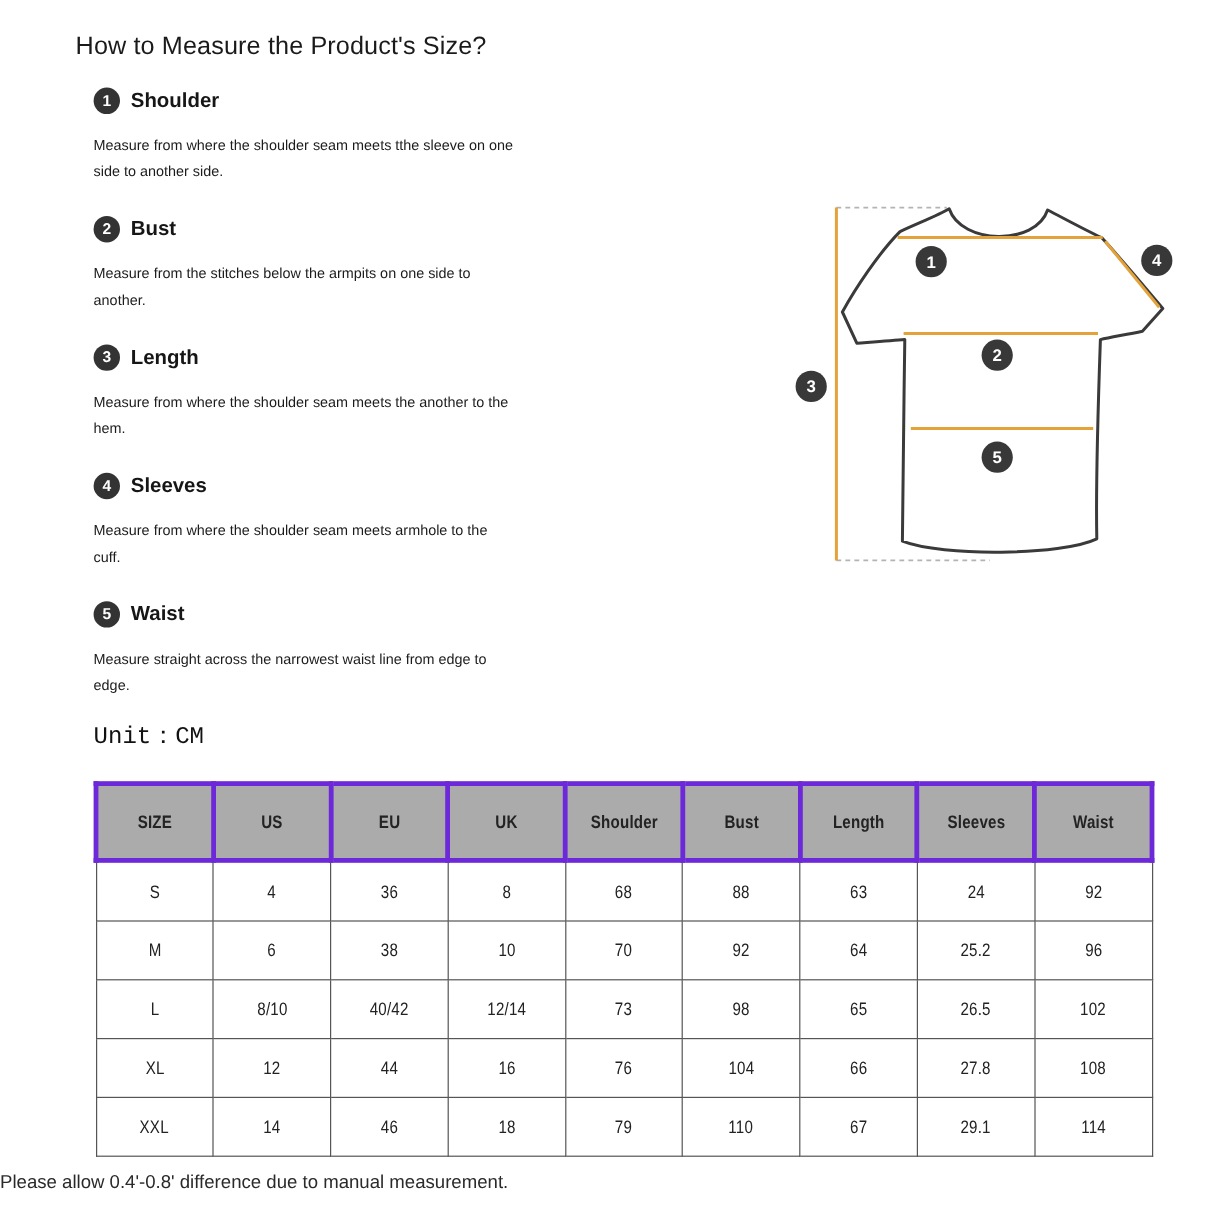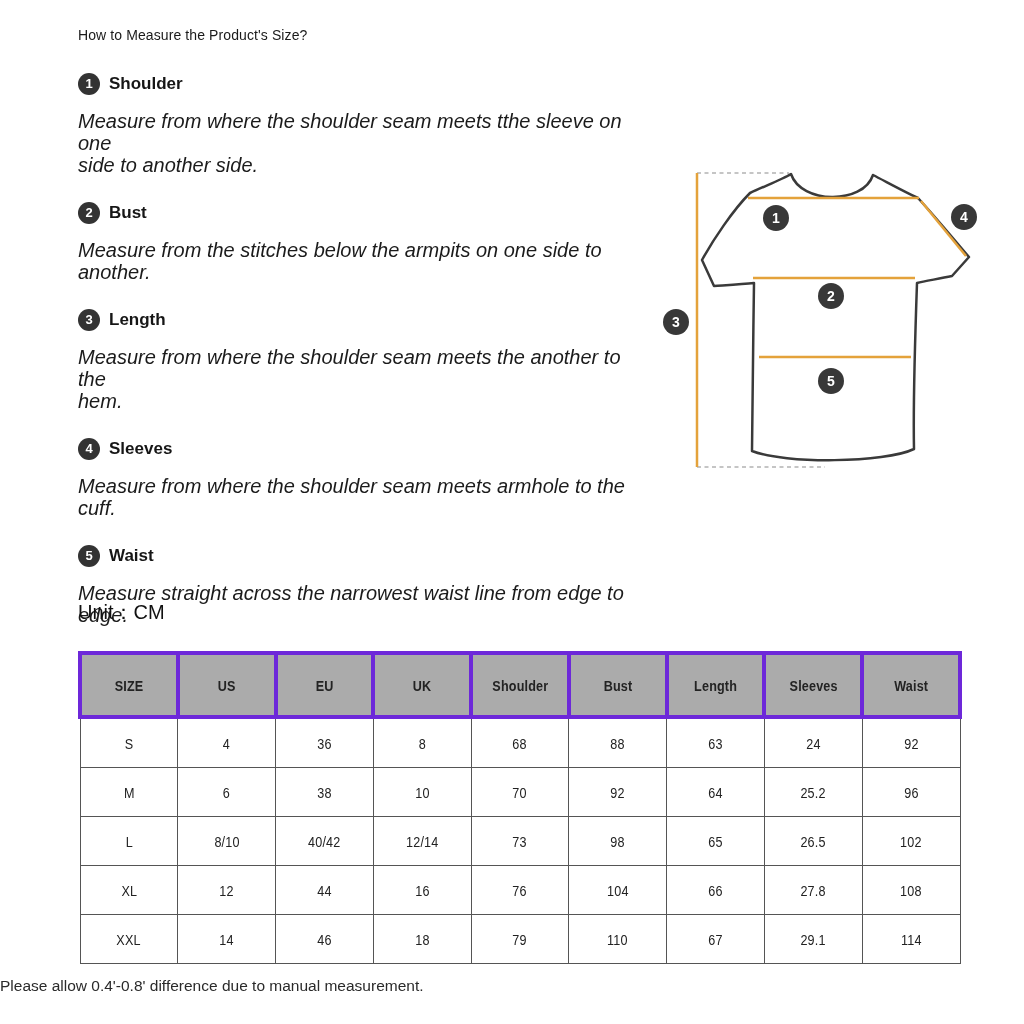--- a/index.html
+++ b/index.html
@@ -8,7 +8,7 @@
     font-family:"Liberation Sans", sans-serif;color:#1b1b1b;overflow:hidden;
   }
   .page-title{
-    position:absolute;left:78px;top:27px;font-size:14px;font-weight:500;
+    position:absolute;left:63px;top:27px;font-size:21px;font-weight:500;
     color:#1a1a1a;letter-spacing:.1px;
   }
   .sections{position:absolute;left:78px;top:72px;width:565px;}

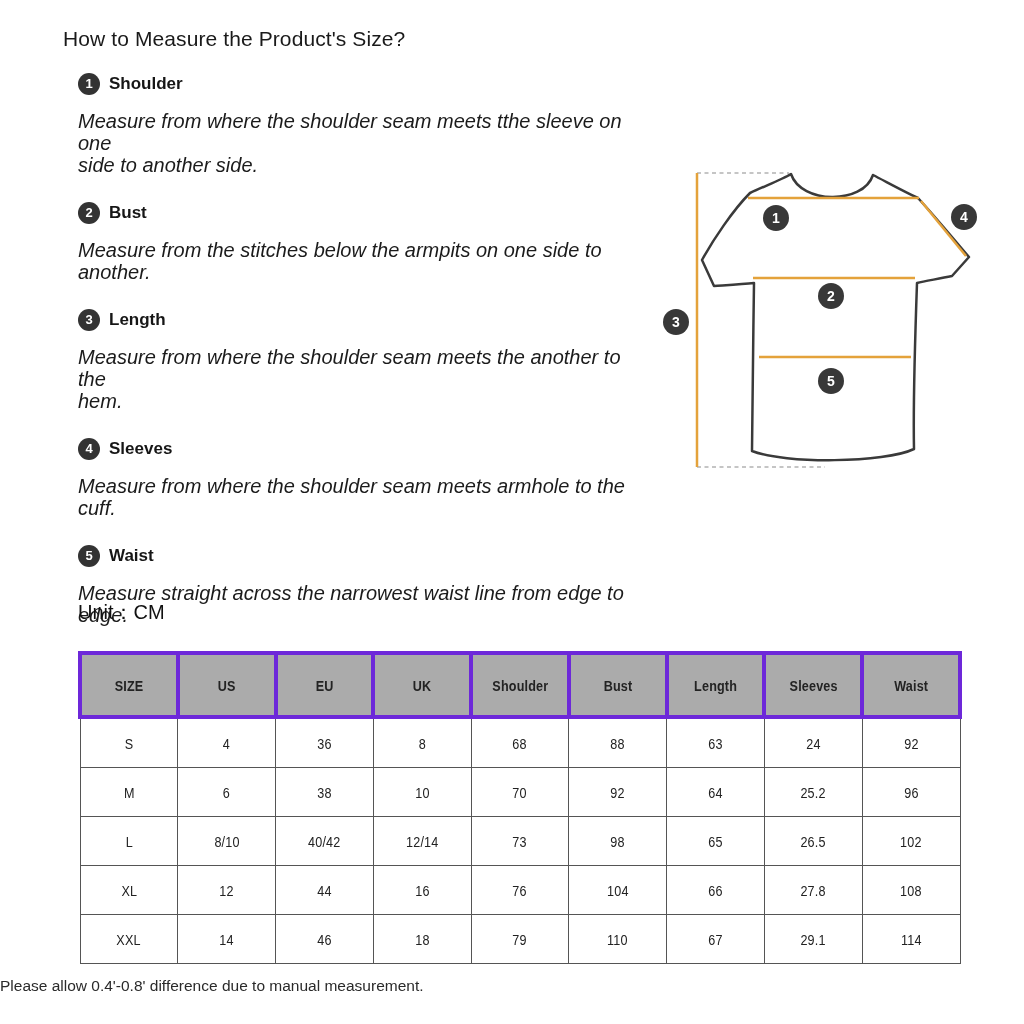--- a/index.html
+++ b/index.html
@@ -20,9 +20,8 @@
   }
   .sec-label{font-size:17px;font-weight:600;color:#161616;}
   .desc{
-    margin:0 0 25px 0;font-size:20px;line-height:22px;color:#1b1b1b;
+    margin:0 0 25px 0;font-size:12px;line-height:22px;color:#1b1b1b;
     white-space:pre-line;
-    font-style:italic;
   }
   .unit-label{position:absolute;left:78px;top:599px;font-size:20px;font-weight:500;color:#111;}
   .diagram{position:absolute;left:655px;top:155px;width:360px;height:330px;}

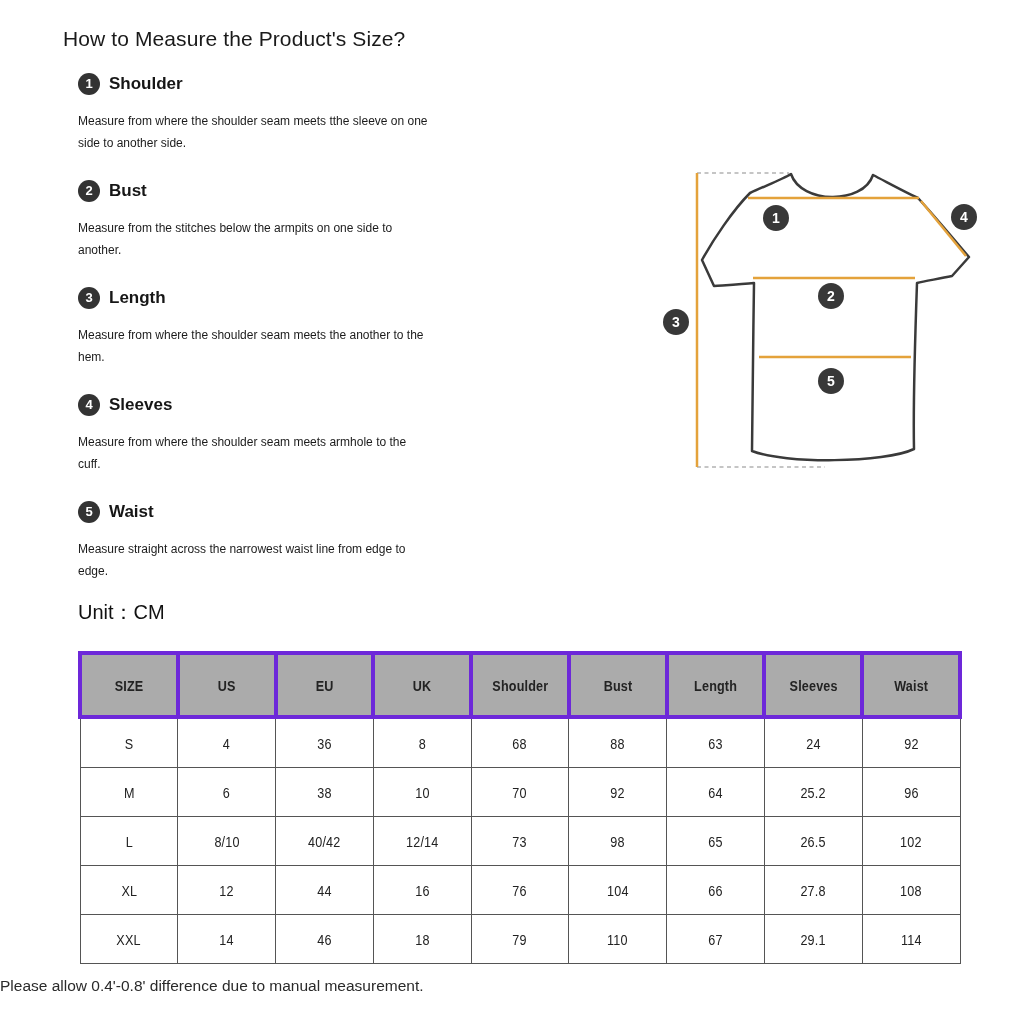--- a/index.html
+++ b/index.html
@@ -23,7 +23,7 @@
     margin:0 0 25px 0;font-size:12px;line-height:22px;color:#1b1b1b;
     white-space:pre-line;
   }
-  .unit-label{position:absolute;left:78px;top:599px;font-size:20px;font-weight:500;color:#111;}
+  .unit-label{position:absolute;left:78px;top:599px;font-size:20px;font-weight:500;color:#111;font-family:Liberation Mono, monospace;}
   .diagram{position:absolute;left:655px;top:155px;width:360px;height:330px;}
   table.size-table{
     position:absolute;left:78px;top:651px;width:884px;

